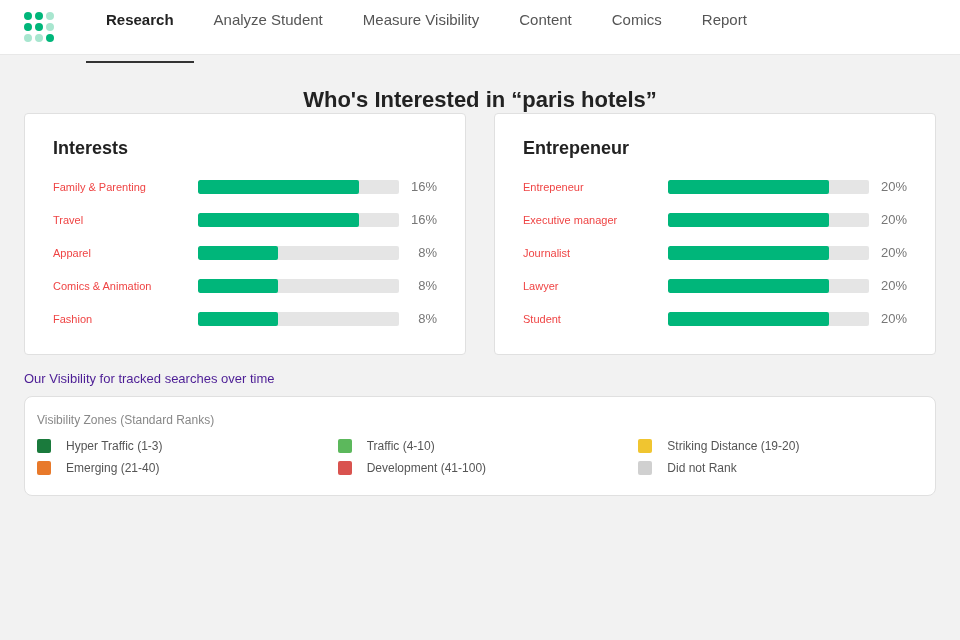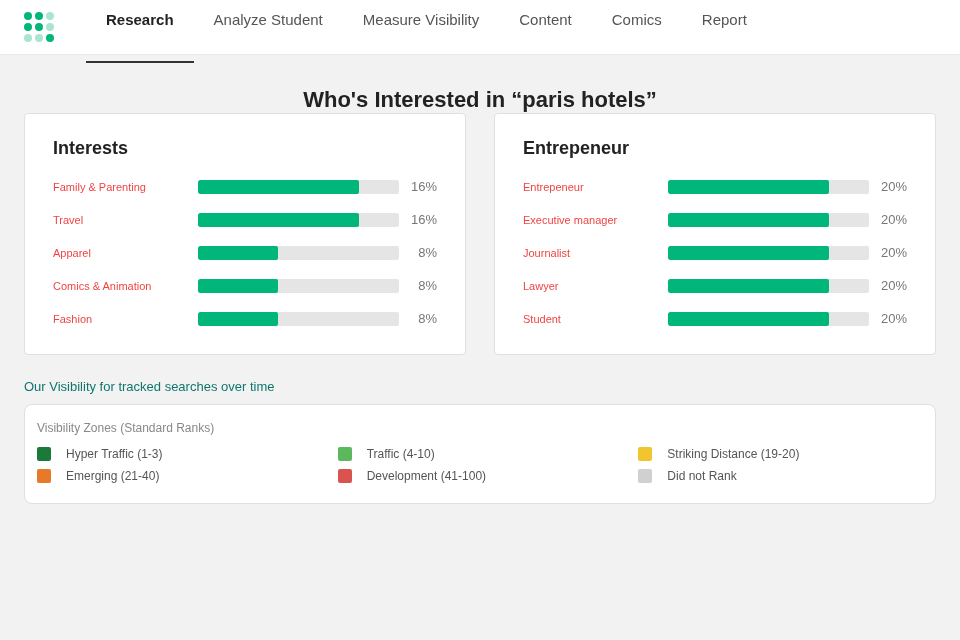--- a/index.html
+++ b/index.html
@@ -74,7 +74,7 @@
     .panels {
       display: flex;
       gap: 28px;
-      margin-bottom: 24px;
+      margin-bottom: 16px;
     }
     .panel {
       background: #fff;

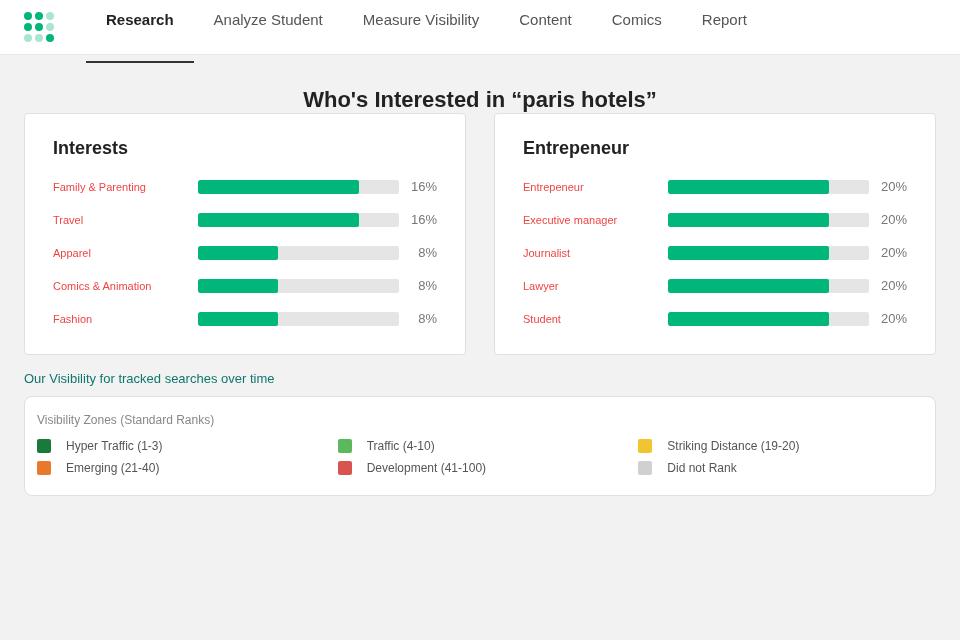--- a/index.html
+++ b/index.html
@@ -157,7 +157,7 @@
 
     .outer-title {
       font-size: 13px;
-      color: #0f766e;
+      color: #4c1d95;
       font-weight: 500;
       margin-bottom: 10px;
     }

